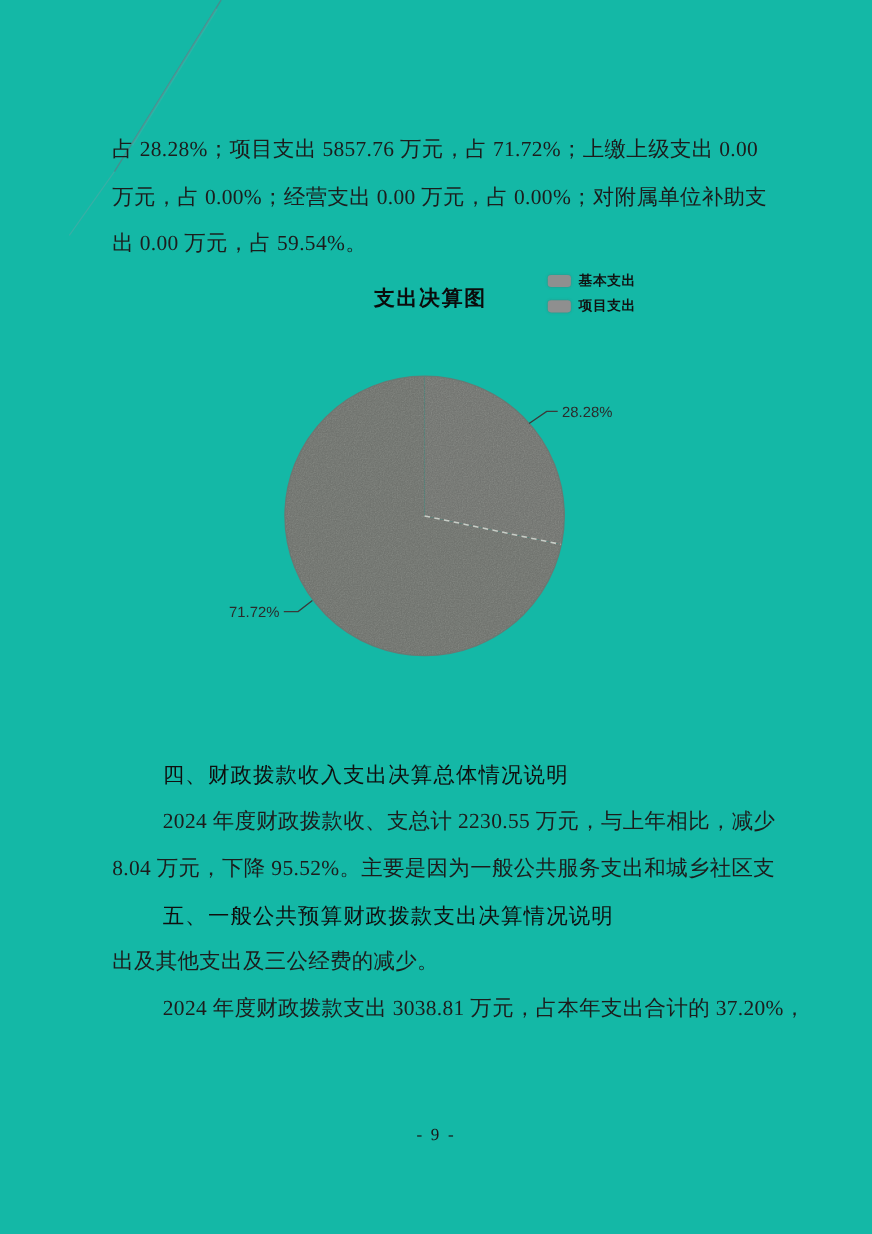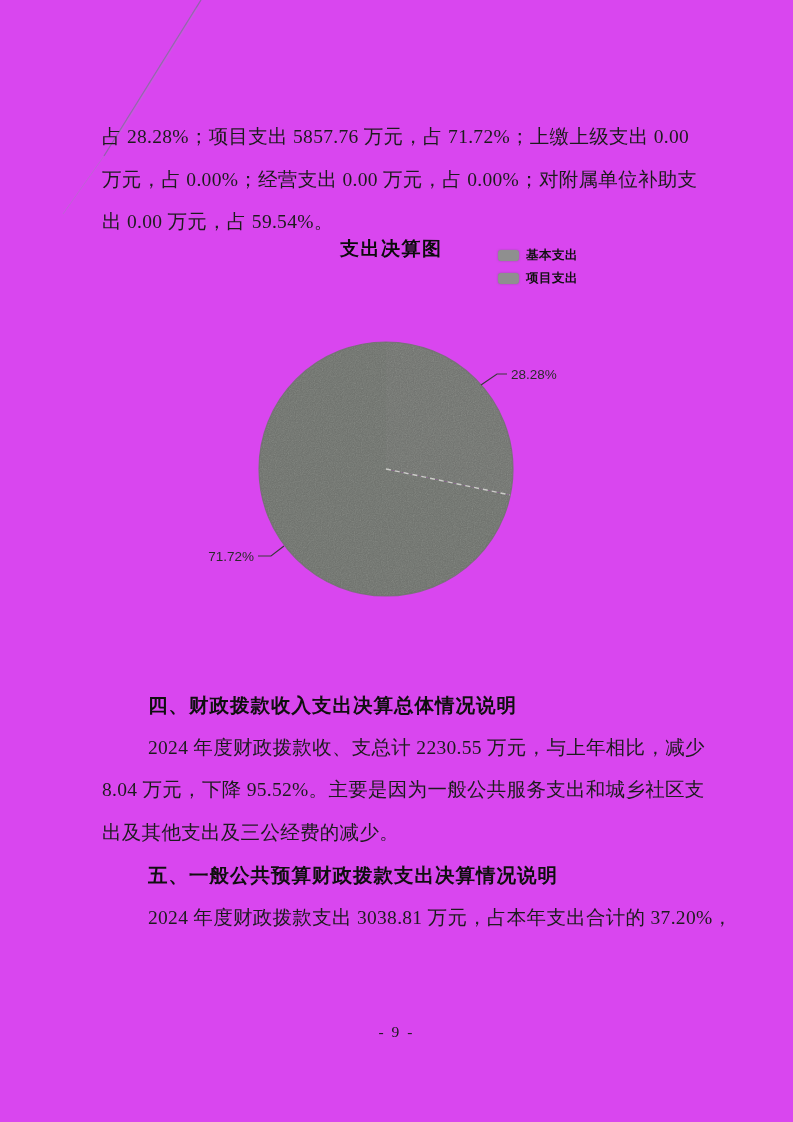--- a/index.html
+++ b/index.html
@@ -8,7 +8,7 @@
     position: relative;
     width: 793px;
     height: 1122px;
-    background: #d946ef;
+    background: #14b8a6;
     overflow: hidden;
     font-family: "Liberation Serif", serif;
     color: #1c1c1c;

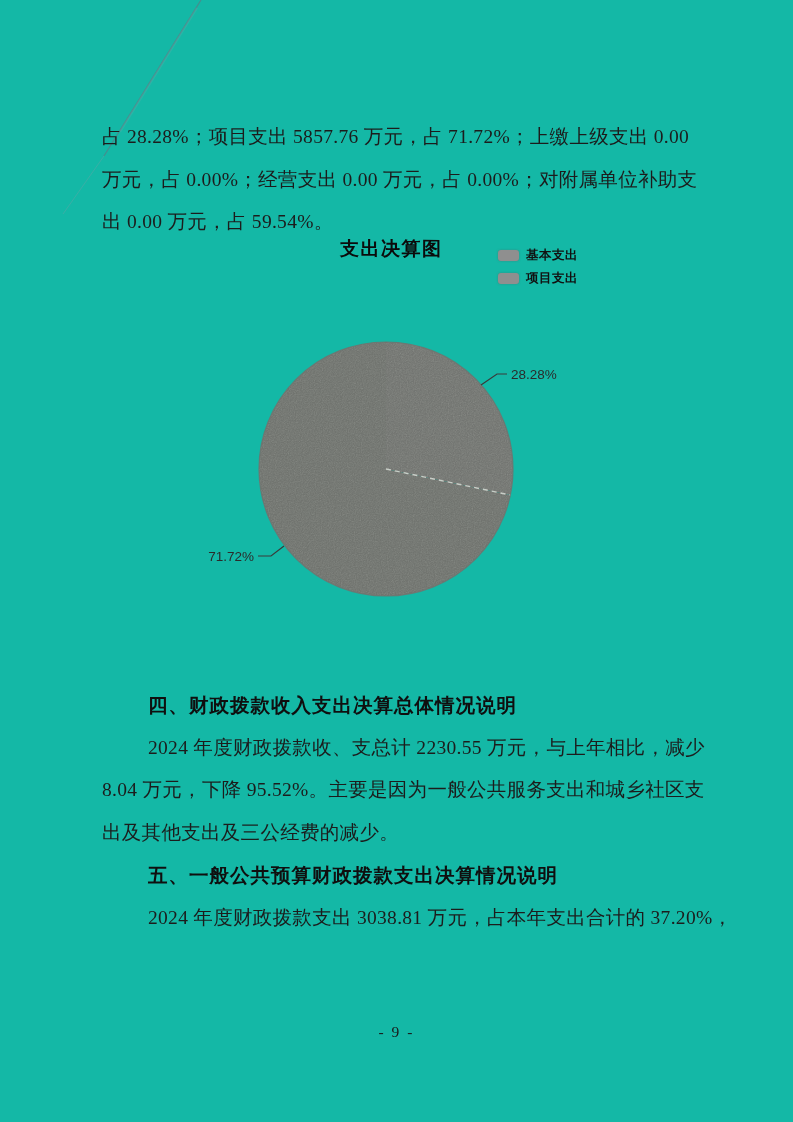--- a/index.html
+++ b/index.html
@@ -39,7 +39,7 @@
   .chart-title {
     position: absolute;
     left: 340px;
-    top: 236px;
+    top: 258px;
     font-family: Liberation Sans, sans-serif;
     font-weight: 700;
     font-size: 19px;

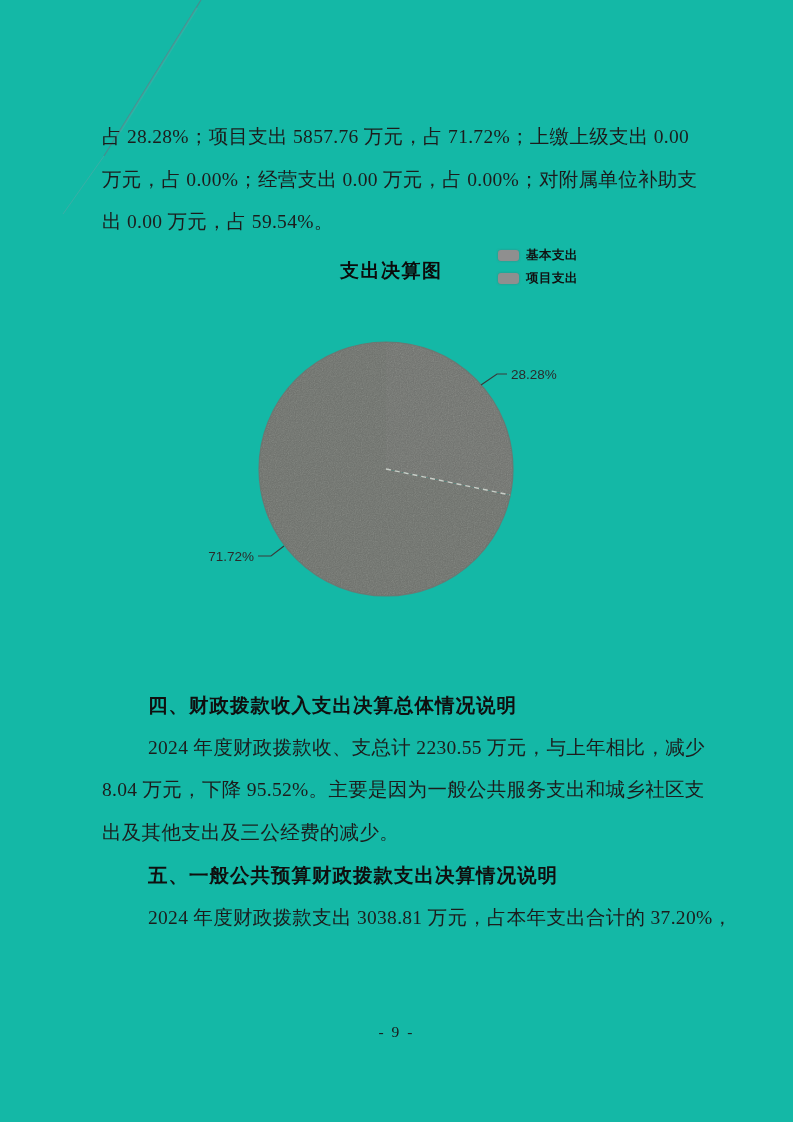--- a/index.html
+++ b/index.html
@@ -28,7 +28,7 @@
   }
   .heading {
     font-family: "Liberation Sans", sans-serif;
-    font-weight: 700;
+    font-weight: 400;
     color: #0f0f0f;
     letter-spacing: 1px;
   }

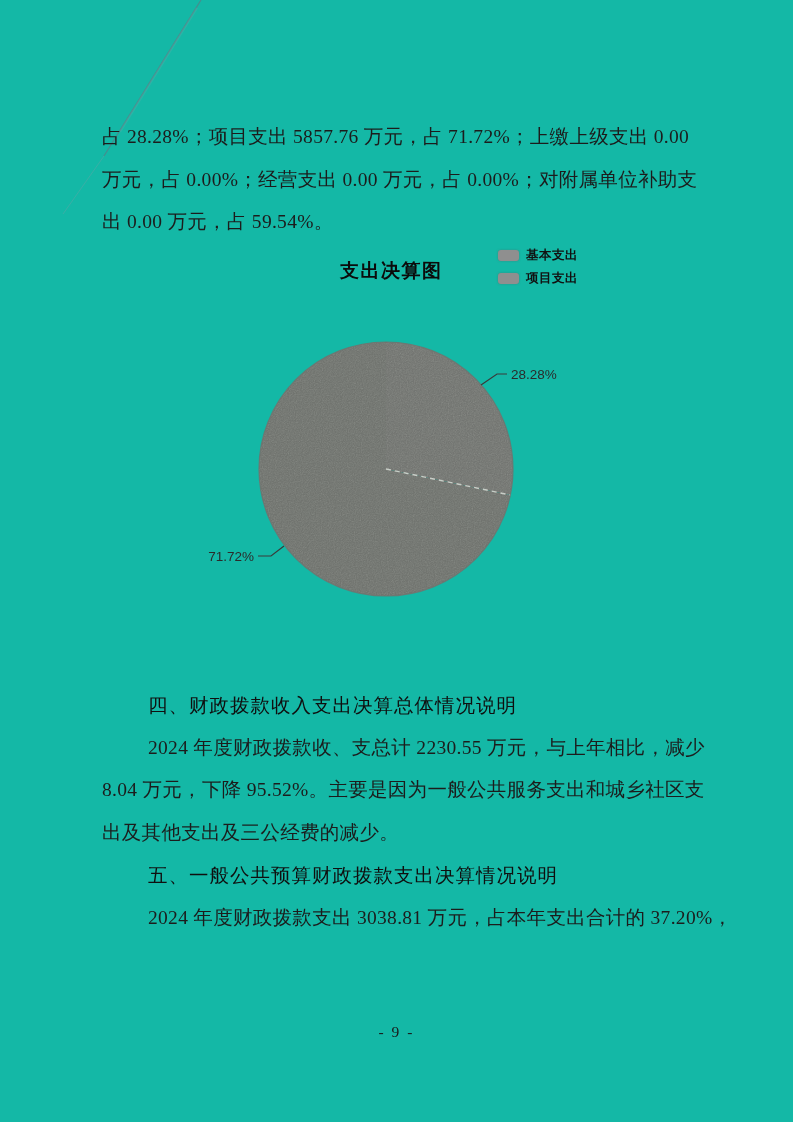--- a/index.html
+++ b/index.html
@@ -149,8 +149,8 @@
     <div class="line heading h-indent">四、财政拨款收入支出决算总体情况说明</div>
     <div class="line indent">2024 年度财政拨款收、支总计 2230.55 万元，与上年相比，减少</div>
     <div class="line">8.04 万元，下降 95.52%。主要是因为一般公共服务支出和城乡社区支</div>
+    <div class="line heading h-indent">五、一般公共预算财政拨款支出决算情况说明</div>
     <div class="line">出及其他支出及三公经费的减少。</div>
-    <div class="line heading h-indent">五、一般公共预算财政拨款支出决算情况说明</div>
     <div class="line indent">2024 年度财政拨款支出 3038.81 万元，占本年支出合计的 37.20%，</div>
   </div>
 

